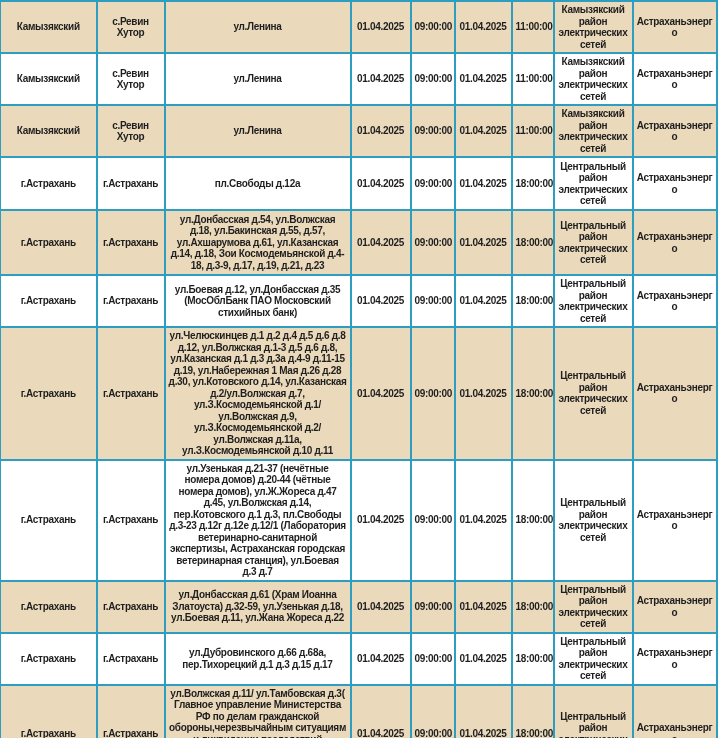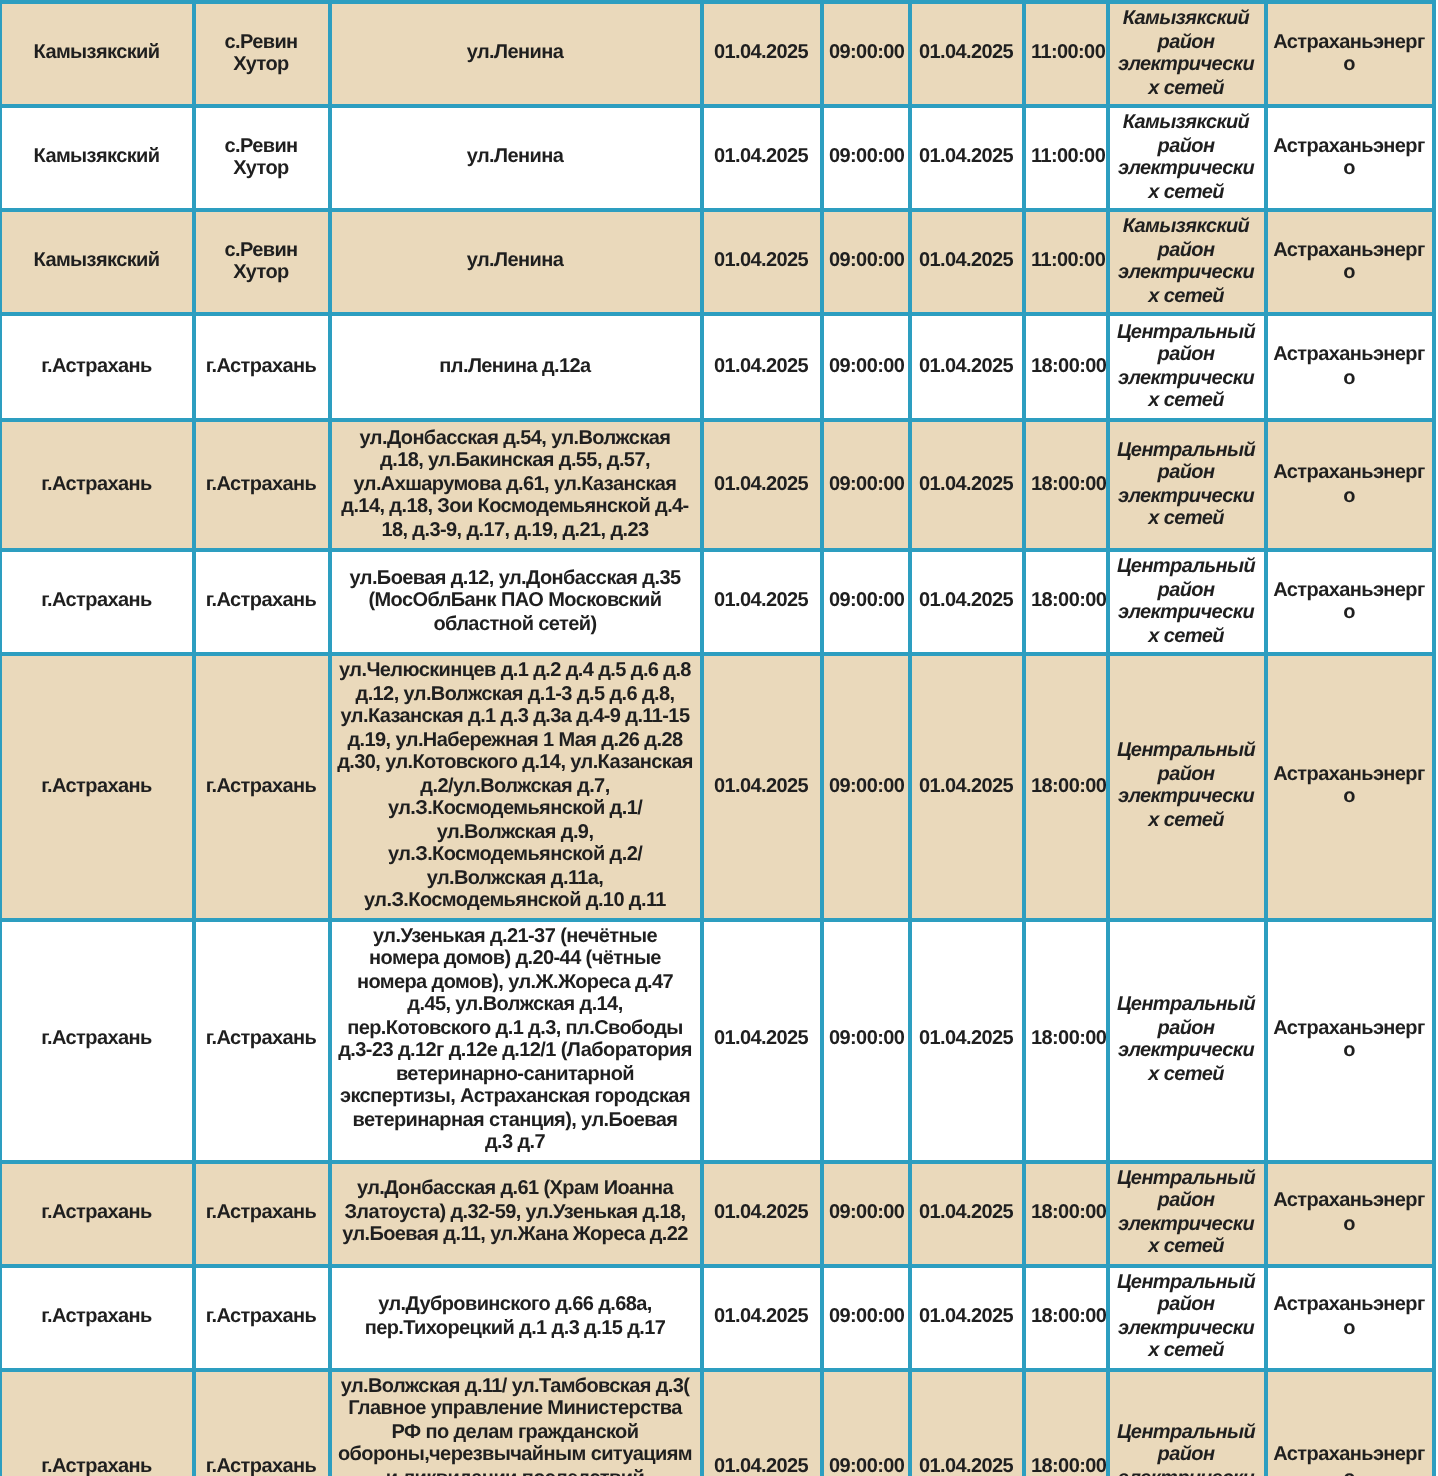--- a/index.html
+++ b/index.html
@@ -42,7 +42,7 @@
     white-space: nowrap;
     padding: 2px 1px;
   }
-  td.col-res { font-size: 9.5px; letter-spacing: -0.3px; padding: 2px 1px; font-style: italic; }
+  td.col-res { font-size: 9.5px; letter-spacing: -0.3px; padding: 2px 1px; }
   td.col-company { font-size: 10px; letter-spacing: -0.4px; padding: 2px 1px; }
   col.c-district   { width: 96px; }
   col.c-settlement { width: 68px; }

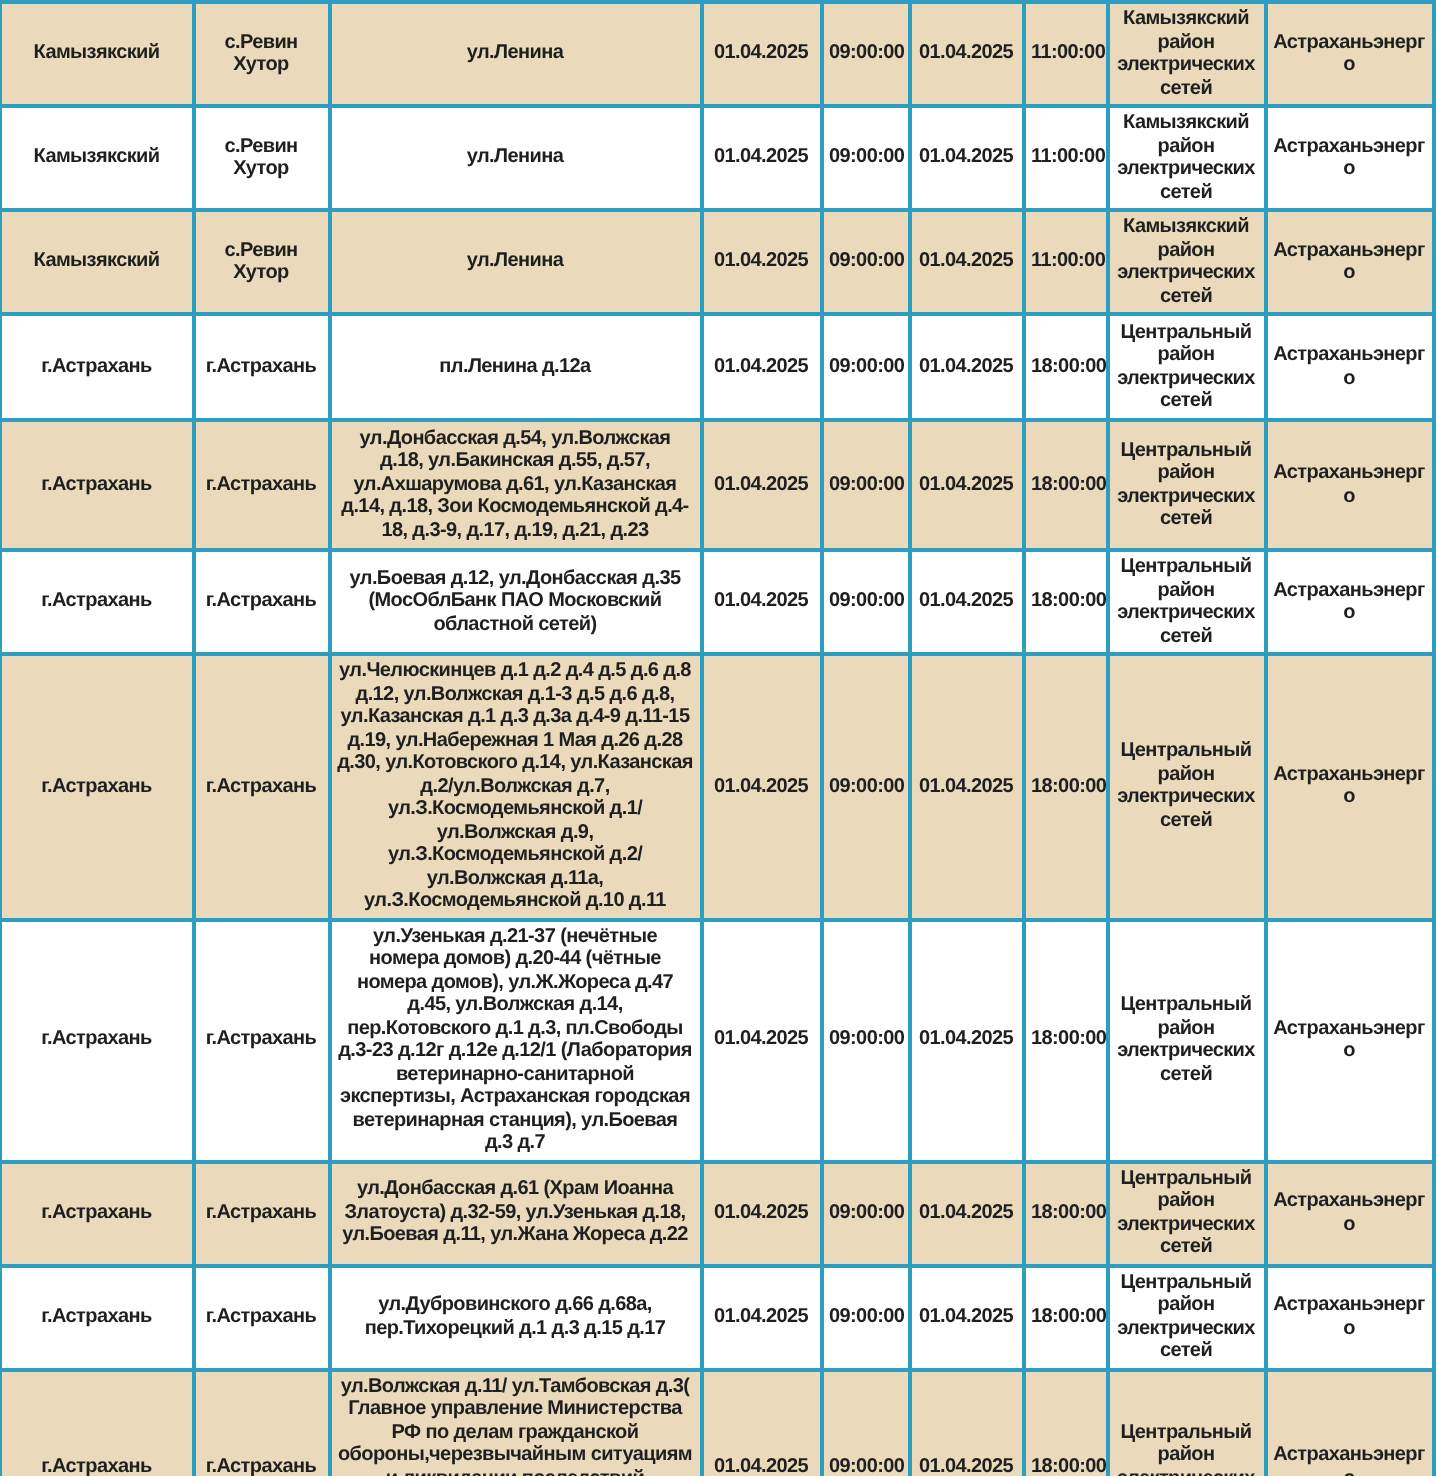--- a/index.html
+++ b/index.html
@@ -107,7 +107,7 @@
         <tr class="row-white" style="height: 53px;">
           <td class="col-district">г.Астрахань</td>
           <td class="col-settlement">г.Астрахань</td>
-          <td class="col-streets">пл.Ленина д.12а</td>
+          <td class="col-streets">пл.Свободы д.12а</td>
           <td class="col-start_date">01.04.2025</td>
           <td class="col-start_time">09:00:00</td>
           <td class="col-end_date">01.04.2025</td>

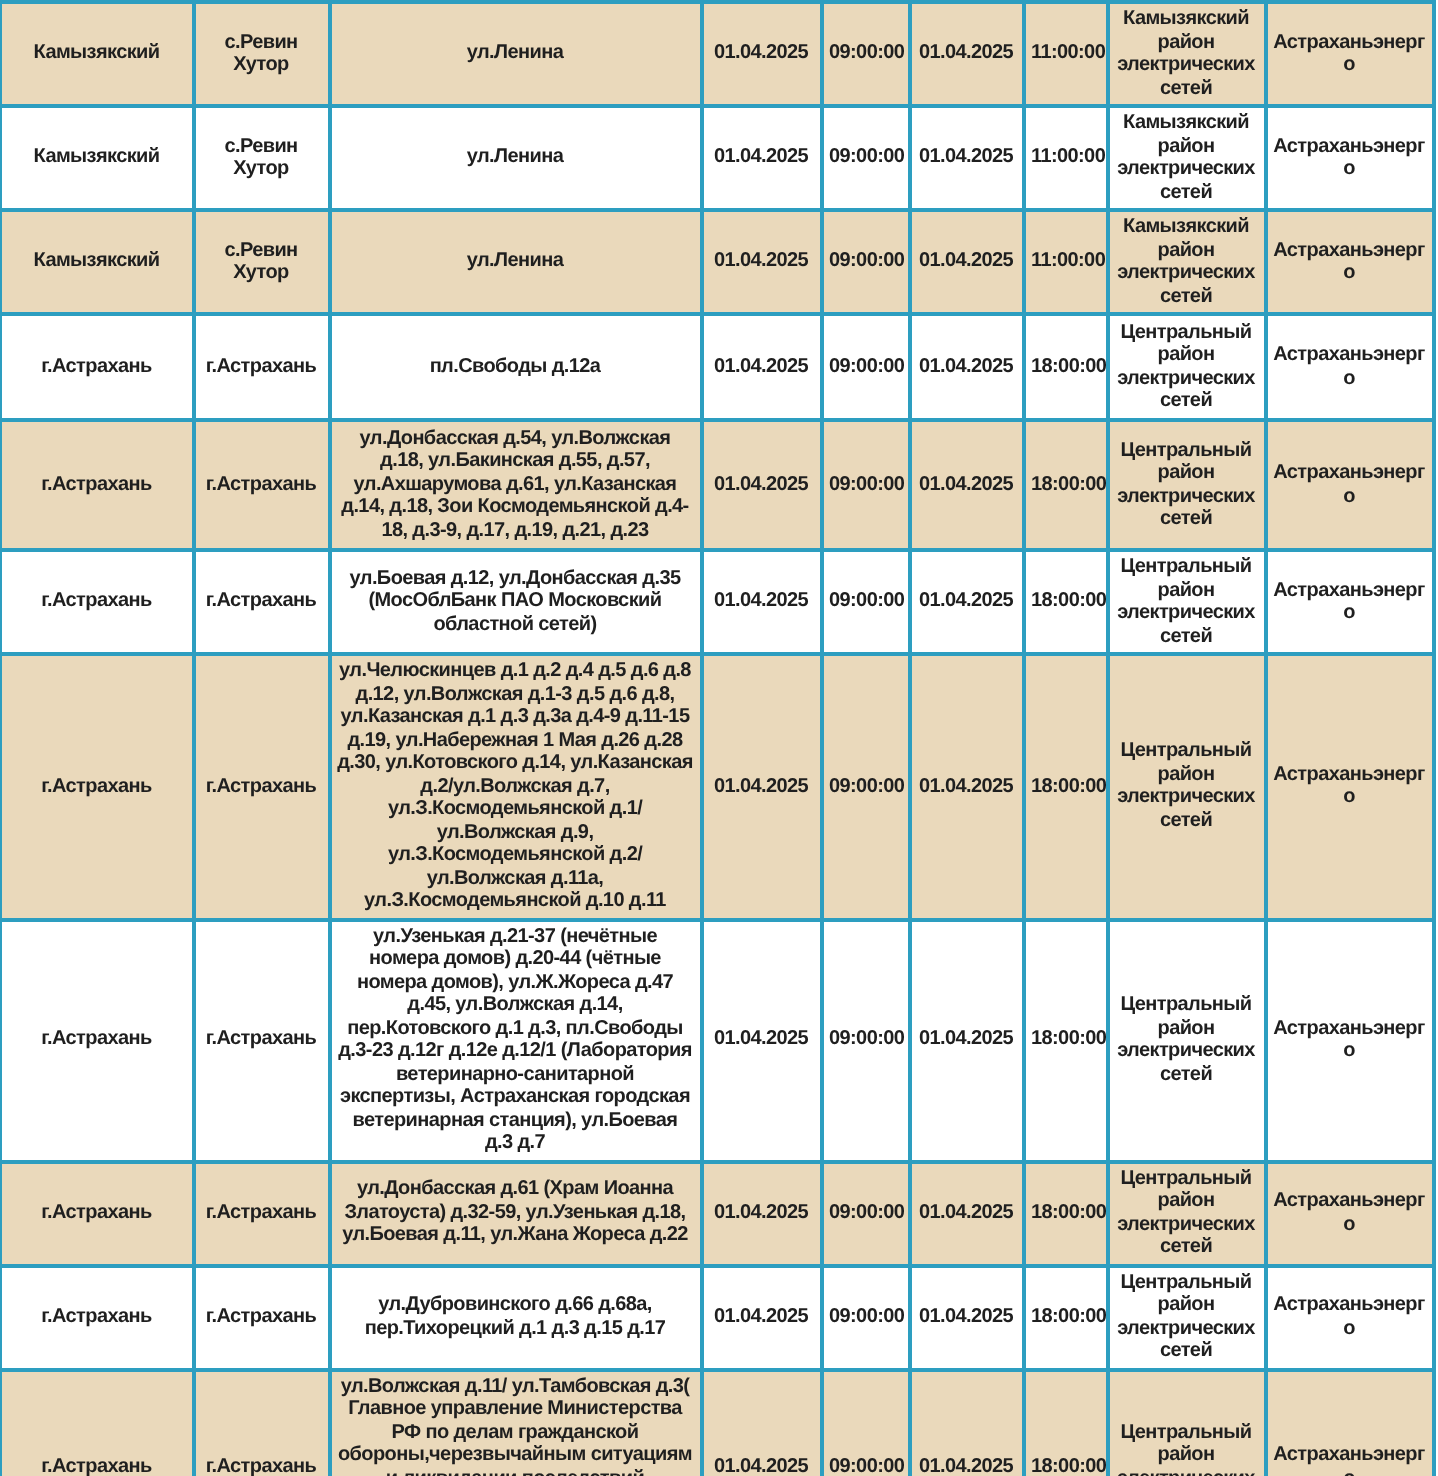--- a/index.html
+++ b/index.html
@@ -129,7 +129,7 @@
         <tr class="row-white" style="height: 47px;">
           <td class="col-district">г.Астрахань</td>
           <td class="col-settlement">г.Астрахань</td>
-          <td class="col-streets">ул.Боевая д.12, ул.Донбасская д.35 (МосОблБанк ПАО Московский областной сетей)</td>
+          <td class="col-streets">ул.Боевая д.12, ул.Донбасская д.35 (МосОблБанк ПАО Московский стихийных банк)</td>
           <td class="col-start_date">01.04.2025</td>
           <td class="col-start_time">09:00:00</td>
           <td class="col-end_date">01.04.2025</td>

